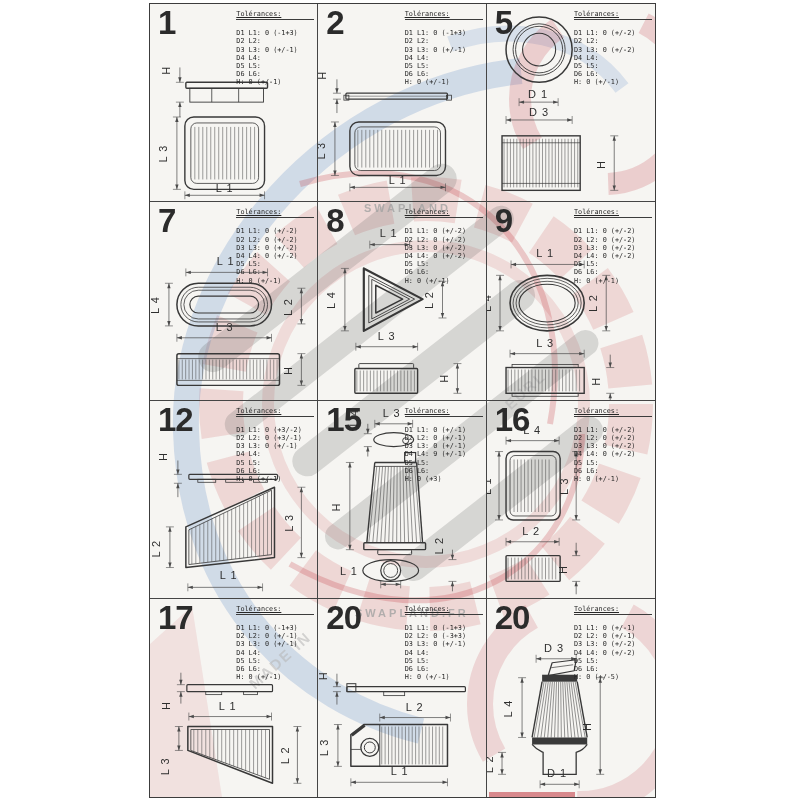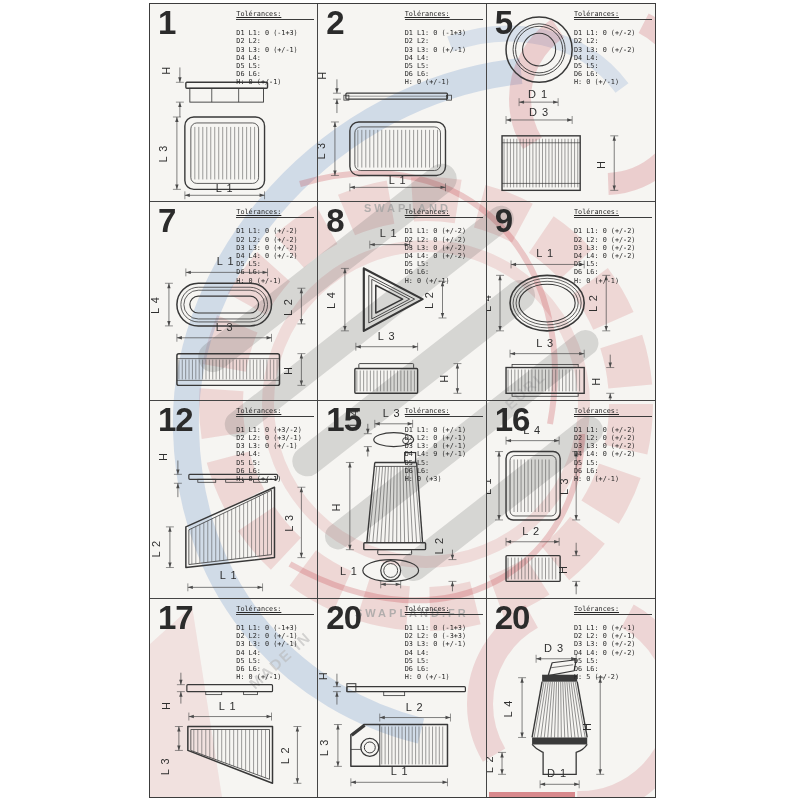--- a/index.html
+++ b/index.html
@@ -855,7 +855,7 @@
             <div class="tol-row">D4 L4: 0 (+/-2)</div>
             <div class="tol-row">D5 L5:</div>
             <div class="tol-row">D6 L6:</div>
-            <div class="tol-row">H: 5 (+/-2)</div>
+            <div class="tol-row">H: 0 (+/-5)</div>
           </div>
       </div>
       <svg class="draw" viewBox="0 0 168 199" preserveAspectRatio="none">

